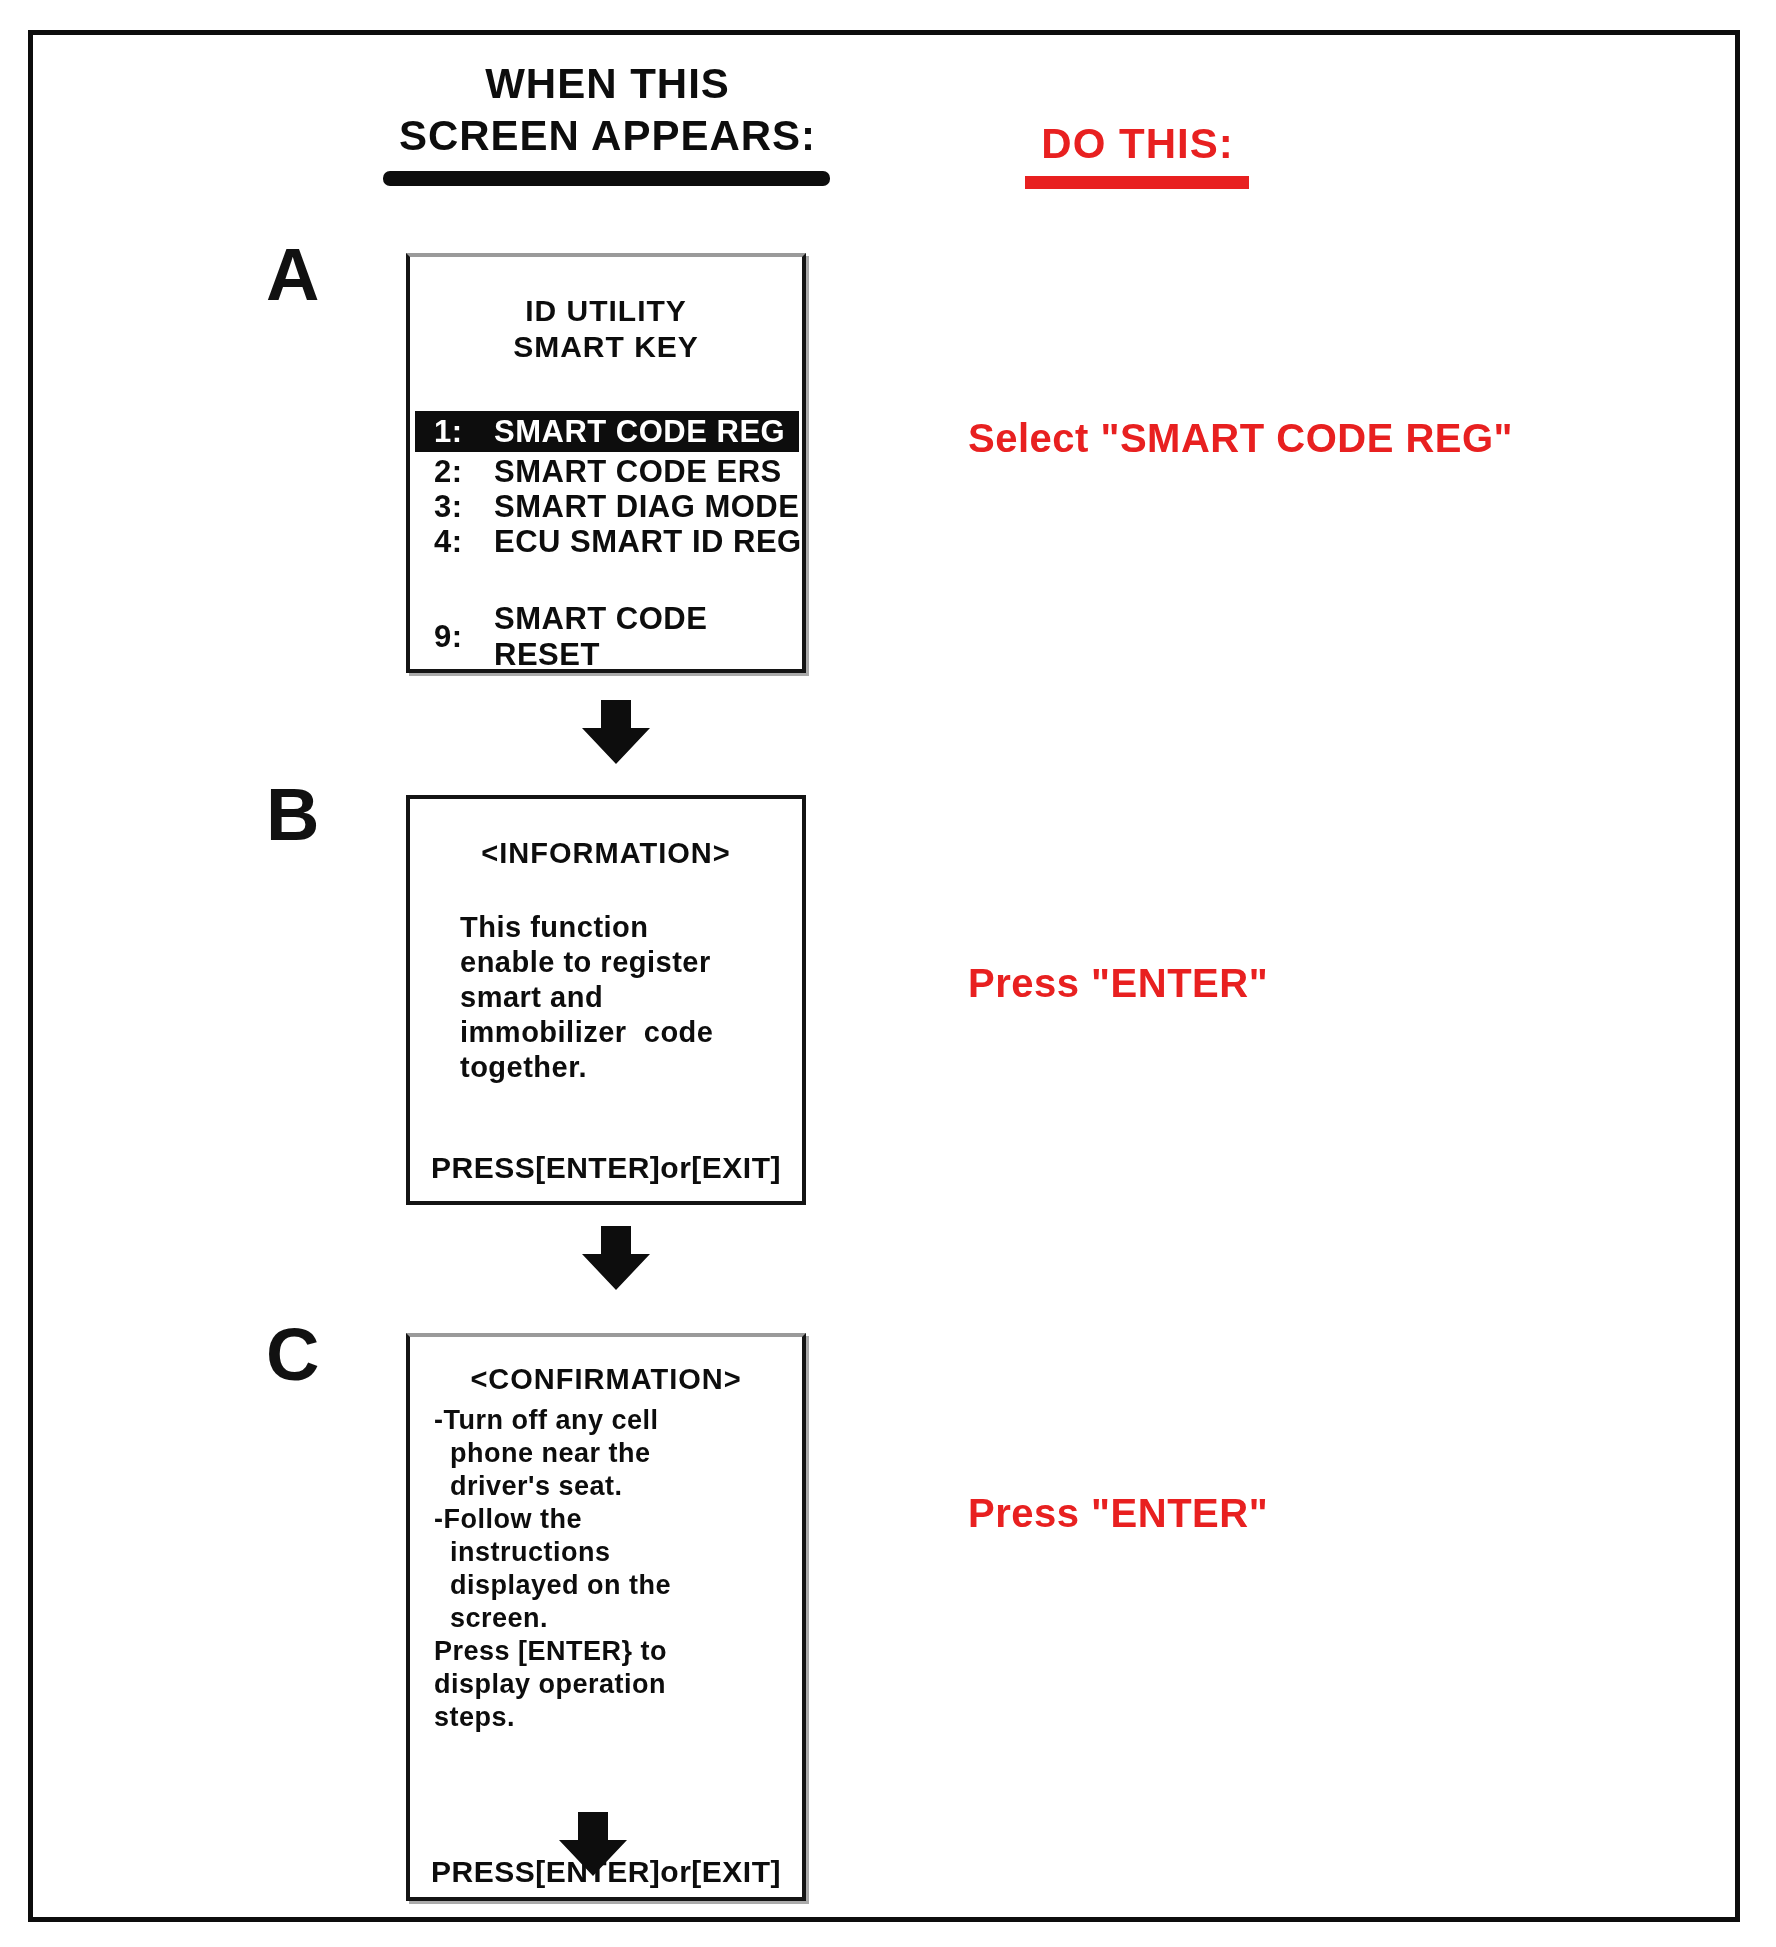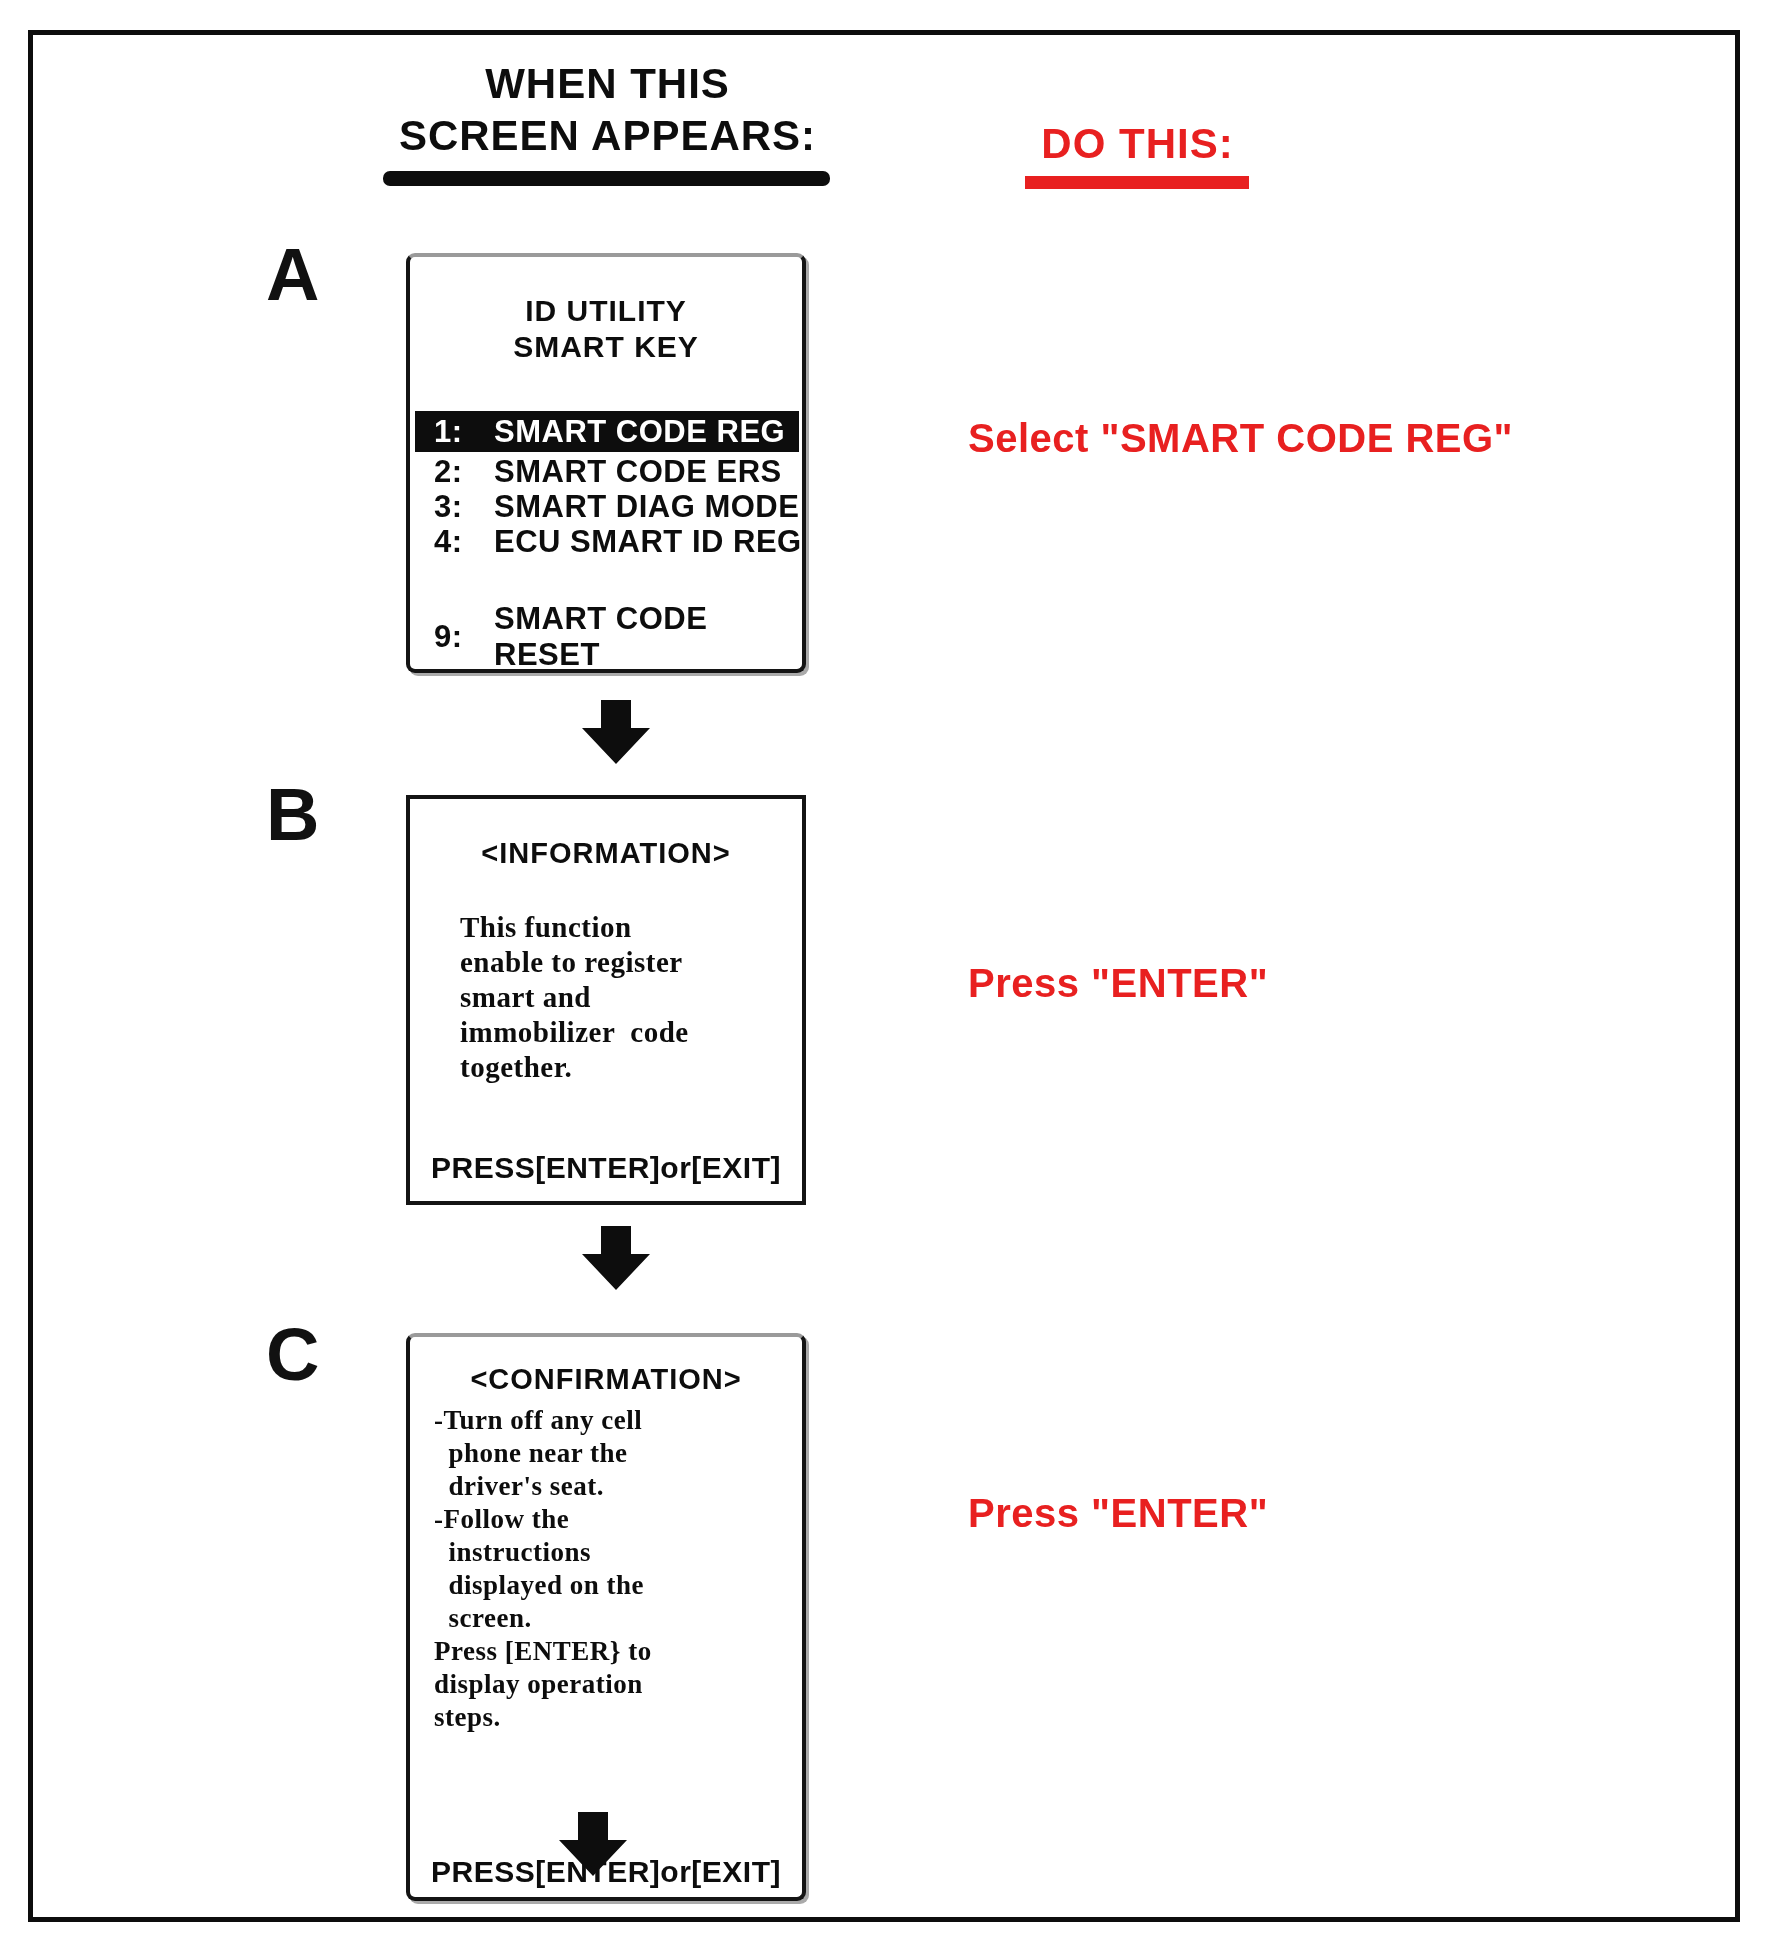--- a/index.html
+++ b/index.html
@@ -76,7 +76,6 @@
   #screen-a, #screen-c {
     border-top-color: #9a9a9a;
     box-shadow: 3px 3px 0 #aaaaaa;
-    border-radius: 9px;
   }
   #screen-a { top: 253px; height: 420px; }
   #screen-b { top: 795px; height: 410px; }

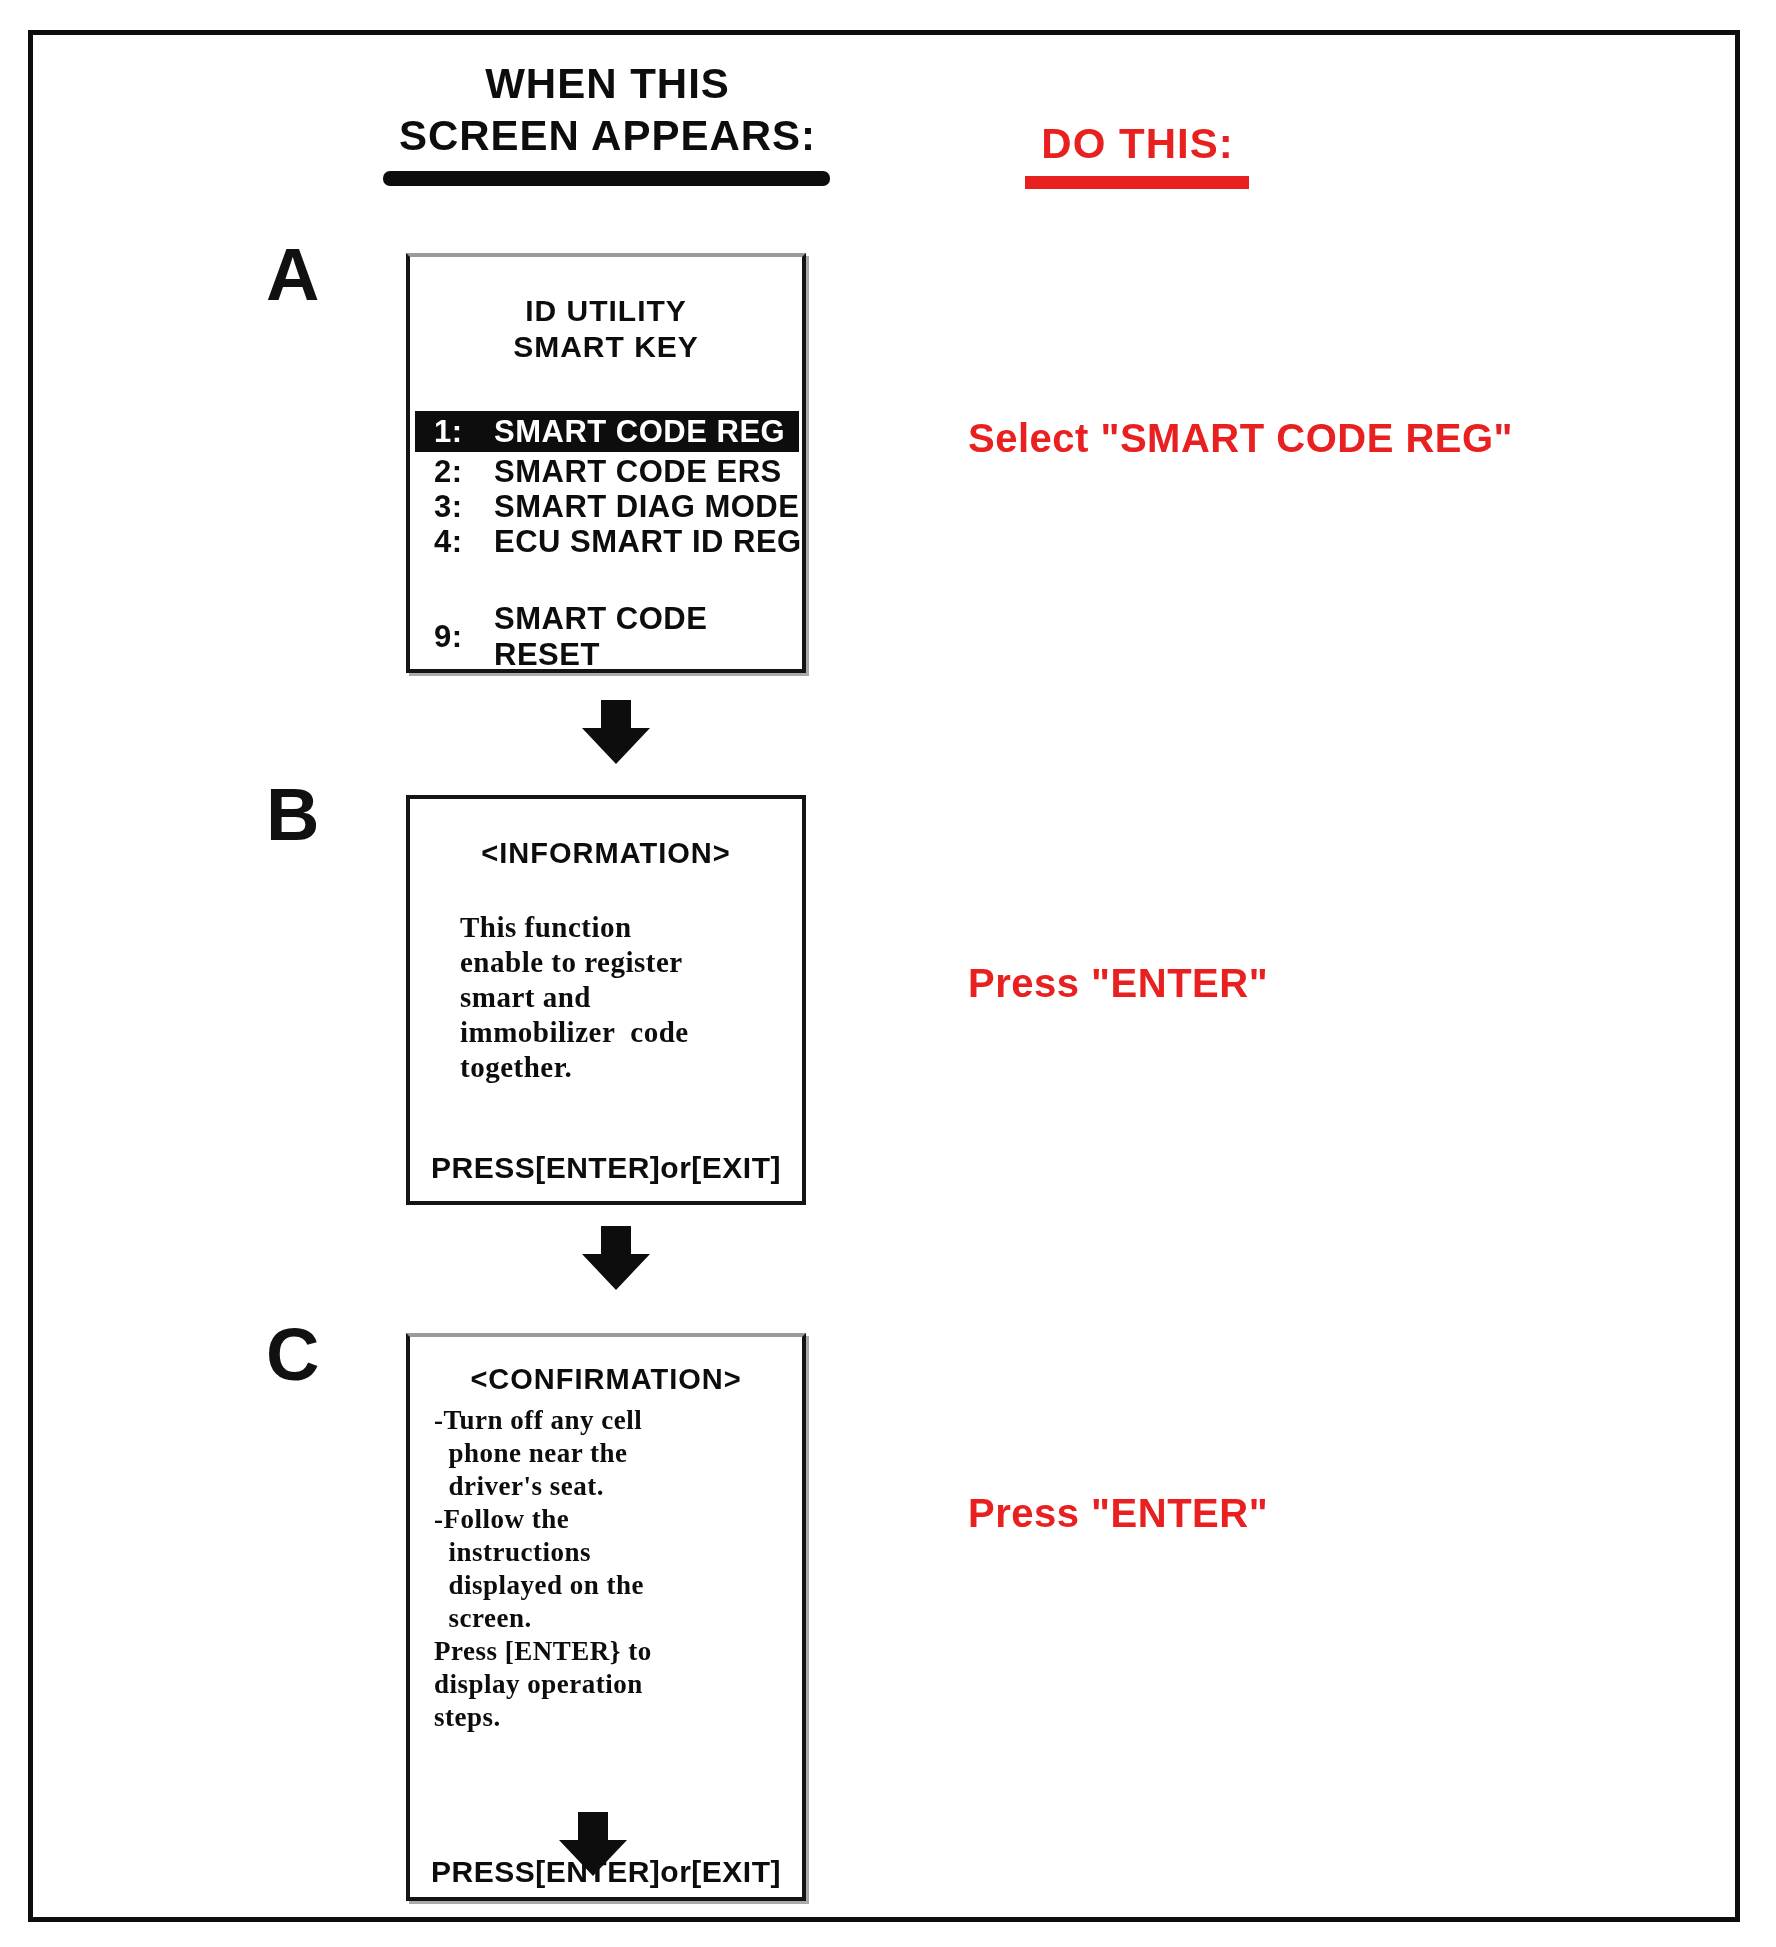--- a/index.html
+++ b/index.html
@@ -122,7 +122,6 @@
   .screen-body {
     white-space: pre-wrap;
     letter-spacing: 0.5px;
-    font-family: Liberation Serif, serif;
   }
   #screen-b .screen-body {
     margin: 40px 10px 0 50px;

